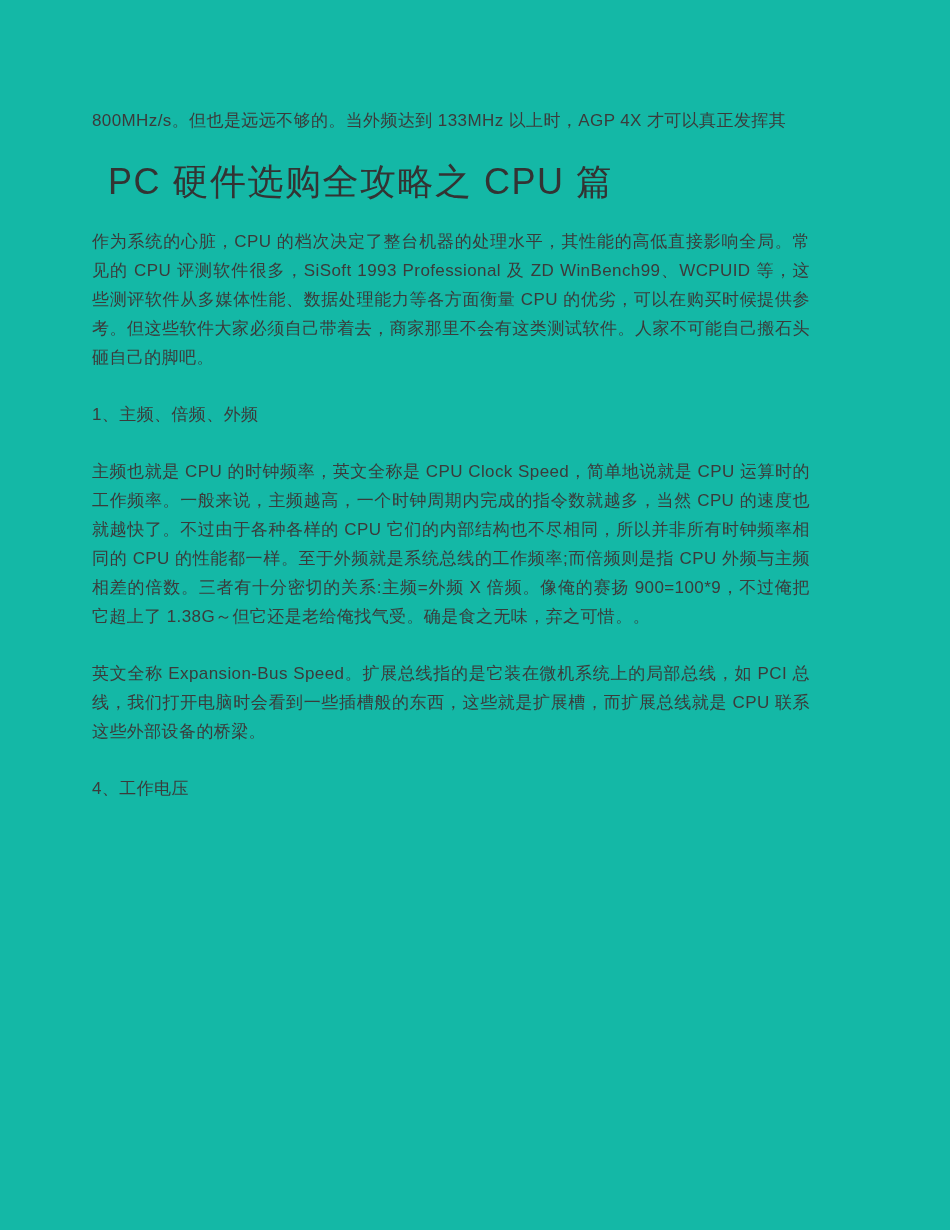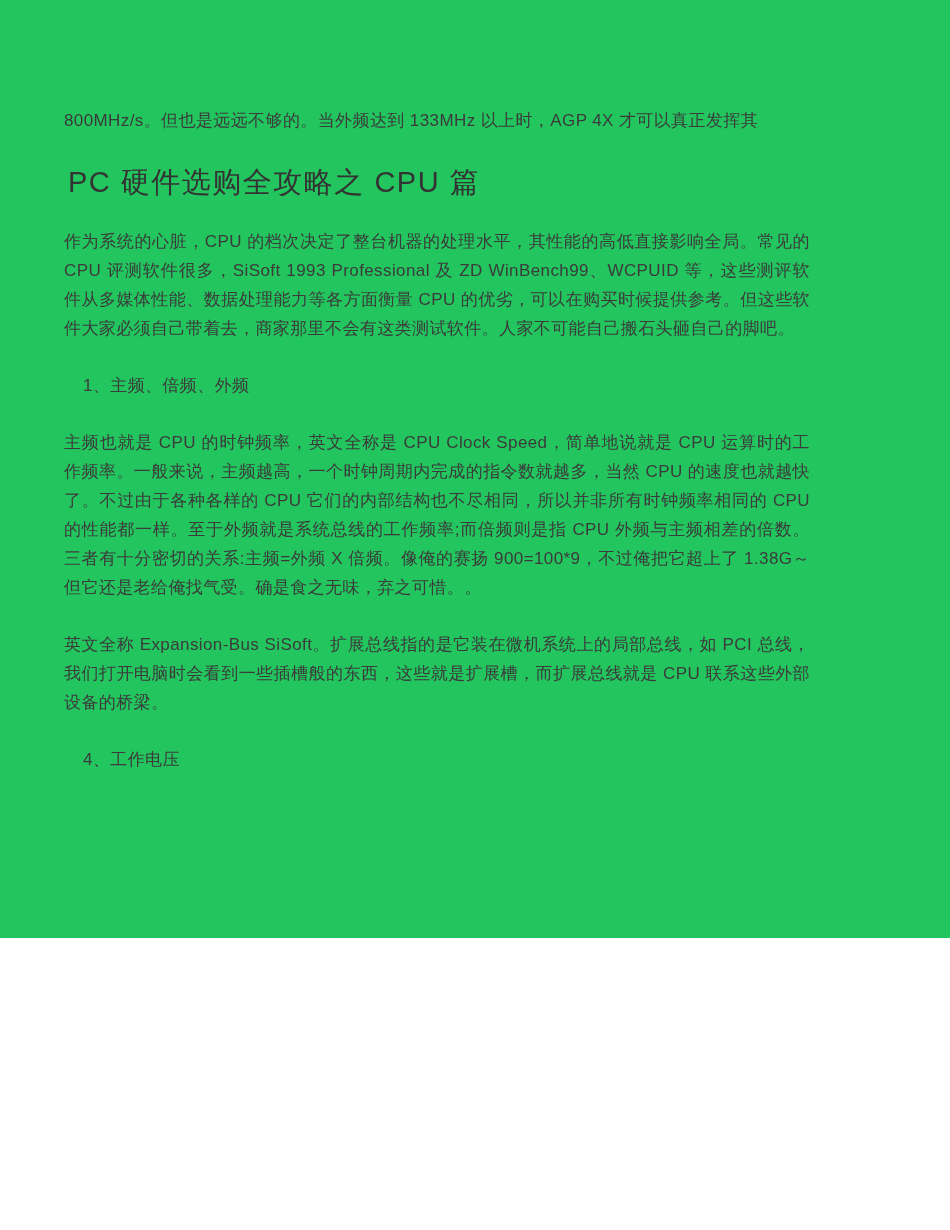--- a/index.html
+++ b/index.html
@@ -17,9 +17,9 @@
   .page {
     box-sizing: border-box;
     width: 950px;
-    height: 938px;
-    padding: 106px 140px 40px 64px;
-    background: #22c55e;
+    height: 1230px;
+    padding: 106px 140px 40px 92px;
+    background: #14b8a6;
   }
   .para, .subheading {
     font-size: 17px;

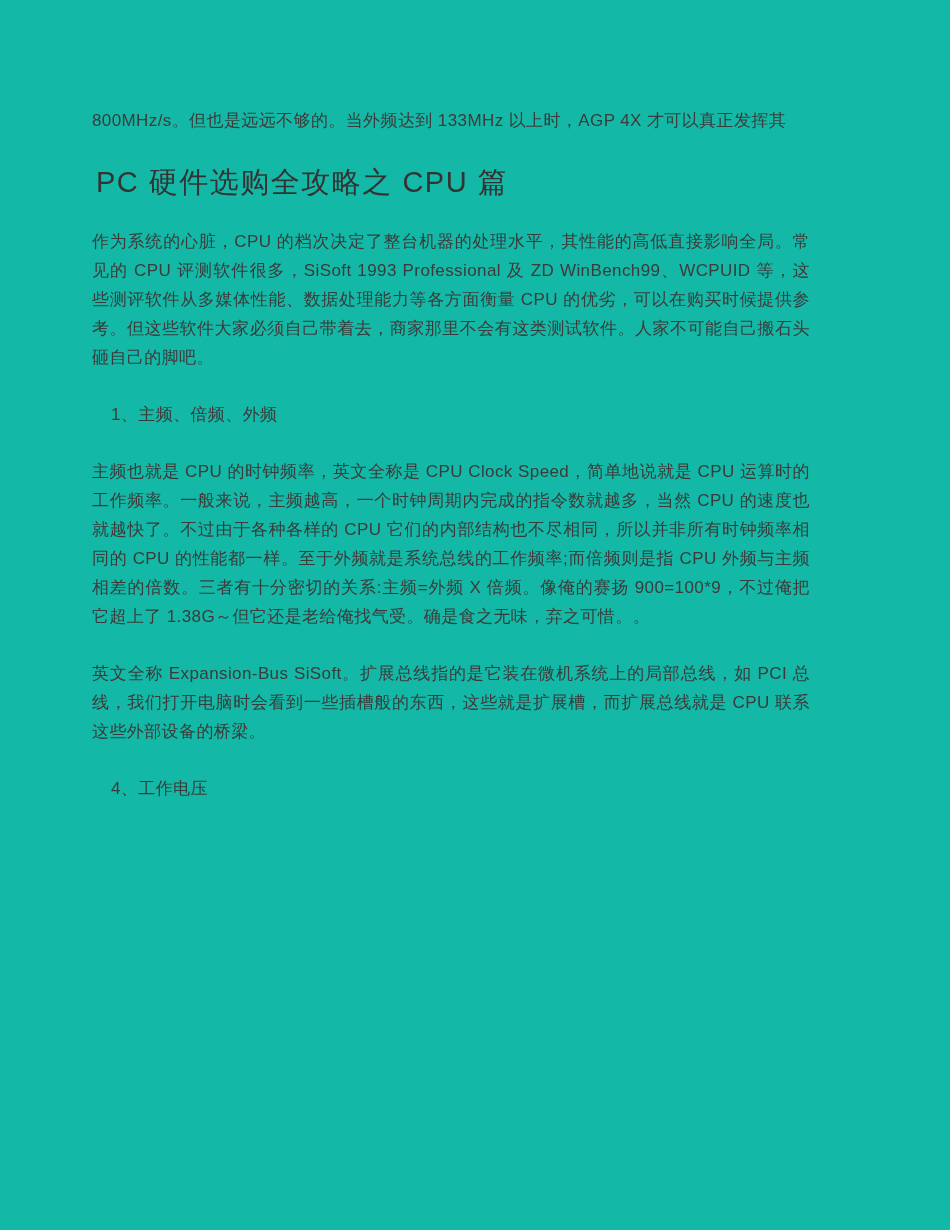--- a/index.html
+++ b/index.html
@@ -35,11 +35,11 @@
     margin-left: 19px;
   }
   .heading {
-    font-size: 29px;
+    font-size: 36px;
     font-weight: 400;
     line-height: 38px;
     letter-spacing: 1.5px;
-    margin: 20px 0 26px 4px;
+    margin: 20px 0 26px 16px;
     color: #333333;
   }
 </style>

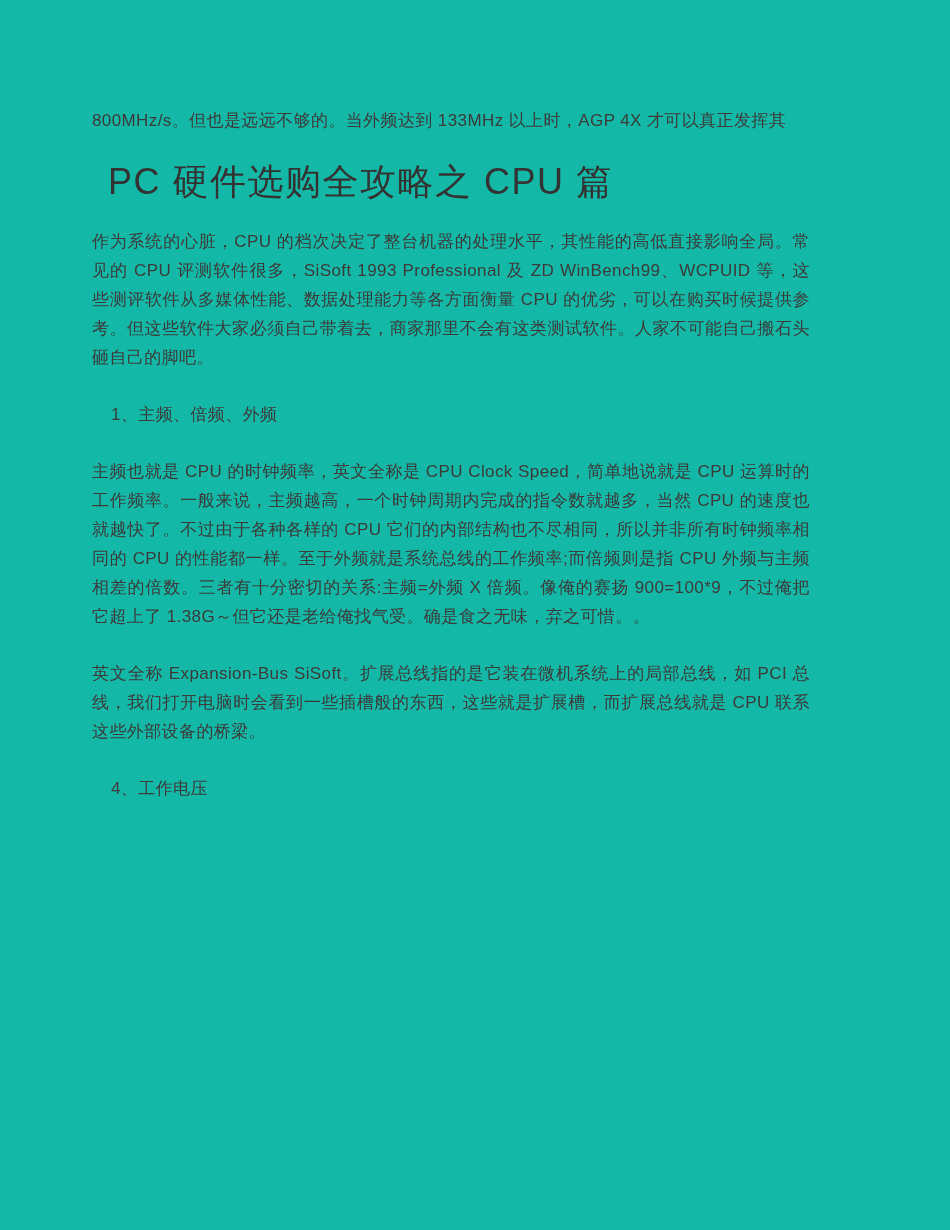--- a/index.html
+++ b/index.html
@@ -32,7 +32,6 @@
   }
   .subheading {
     text-align: left;
-    margin-left: 19px;
   }
   .heading {
     font-size: 36px;

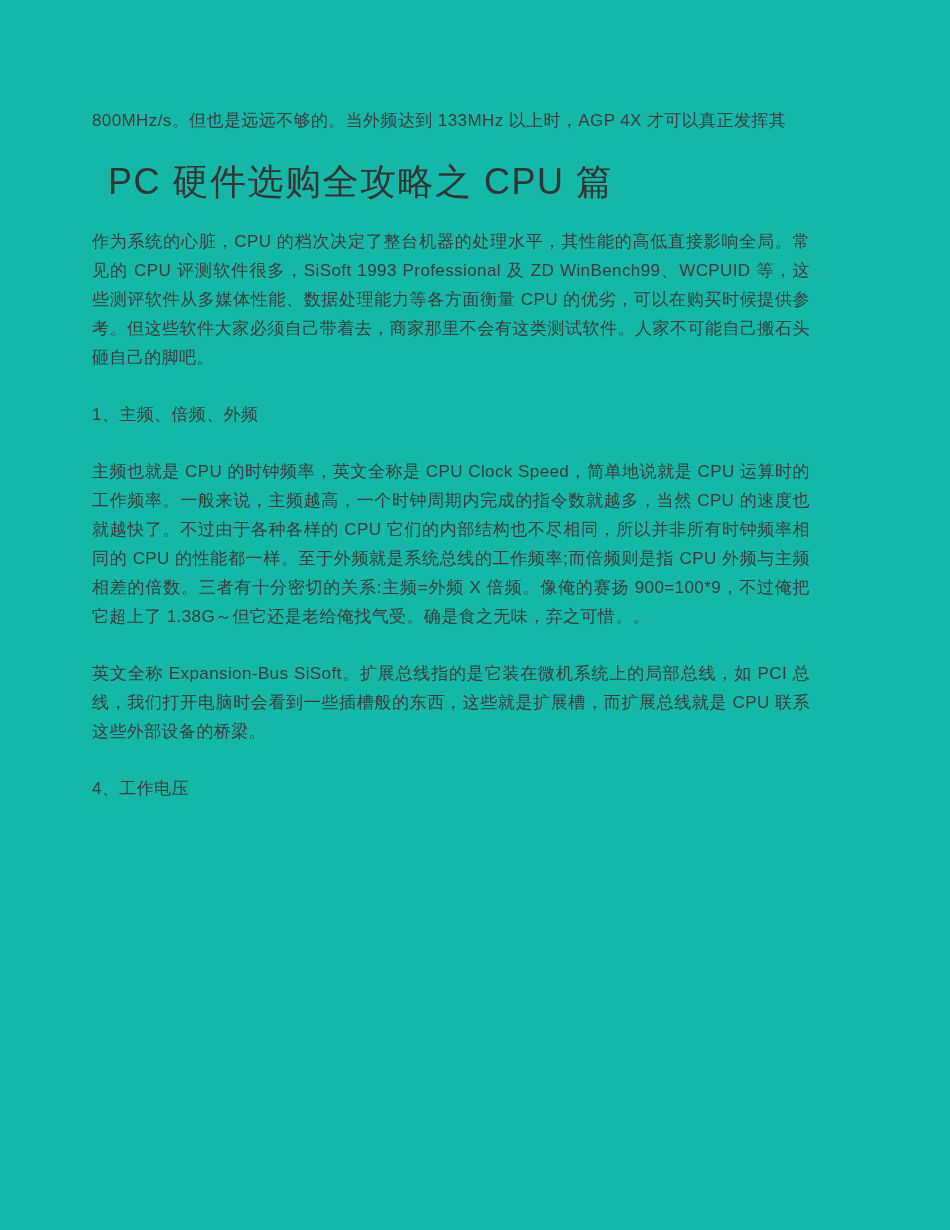--- a/index.html
+++ b/index.html
@@ -51,7 +51,7 @@
   <p class="para">作为系统的心脏，CPU 的档次决定了整台机器的处理水平，其性能的高低直接影响全局。常见的 CPU 评测软件很多，SiSoft 1993 Professional 及 ZD WinBench99、WCPUID 等，这些测评软件从多媒体性能、数据处理能力等各方面衡量 CPU 的优劣，可以在购买时候提供参考。但这些软件大家必须自己带着去，商家那里不会有这类测试软件。人家不可能自己搬石头砸自己的脚吧。</p>
   <p class="subheading">1、主频、倍频、外频</p>
   <p class="para">主频也就是 CPU 的时钟频率，英文全称是 CPU Clock Speed，简单地说就是 CPU 运算时的工作频率。一般来说，主频越高，一个时钟周期内完成的指令数就越多，当然 CPU 的速度也就越快了。不过由于各种各样的 CPU 它们的内部结构也不尽相同，所以并非所有时钟频率相同的 CPU 的性能都一样。至于外频就是系统总线的工作频率;而倍频则是指 CPU 外频与主频相差的倍数。三者有十分密切的关系:主频=外频 X 倍频。像俺的赛扬 900=100*9，不过俺把它超上了 1.38G～但它还是老给俺找气受。确是食之无味，弃之可惜。。</p>
-  <p class="para">英文全称 Expansion-Bus SiSoft。扩展总线指的是它装在微机系统上的局部总线，如 PCI 总线，我们打开电脑时会看到一些插槽般的东西，这些就是扩展槽，而扩展总线就是 CPU 联系这些外部设备的桥梁。</p>
+  <p class="para">英文全称 Expansion-Bus Speed。扩展总线指的是它装在微机系统上的局部总线，如 PCI 总线，我们打开电脑时会看到一些插槽般的东西，这些就是扩展槽，而扩展总线就是 CPU 联系这些外部设备的桥梁。</p>
   <p class="subheading">4、工作电压</p>
 </div>
 

